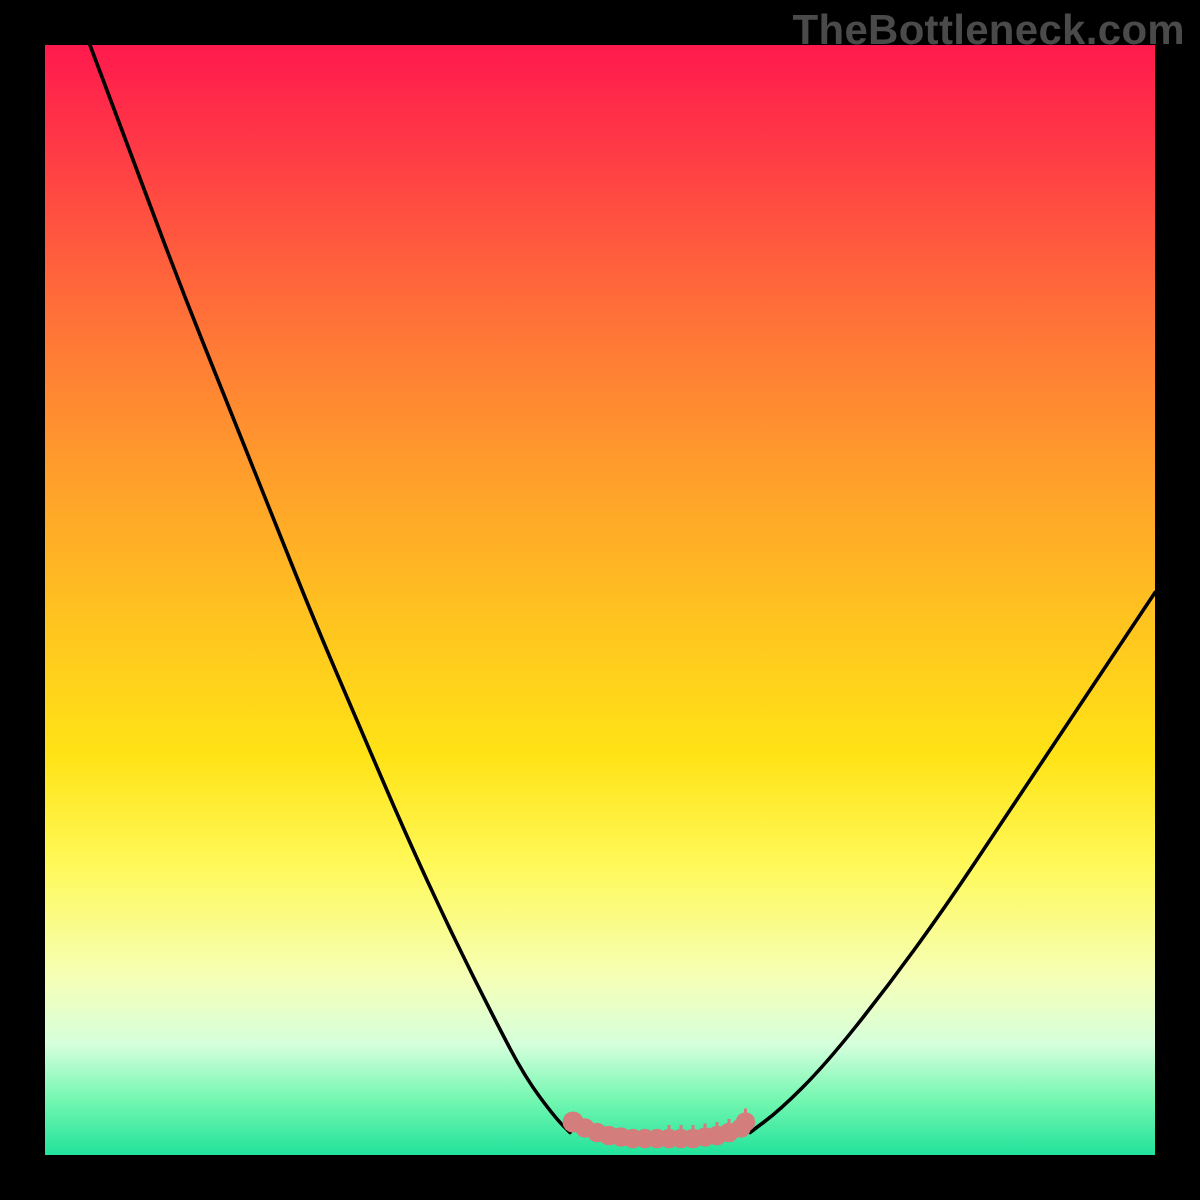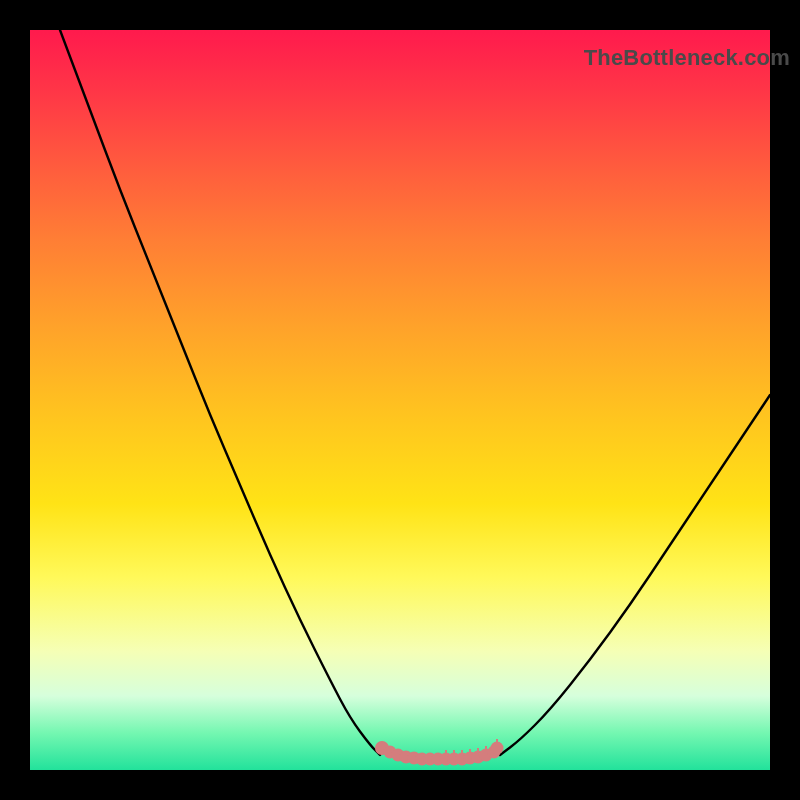--- a/index.html
+++ b/index.html
@@ -15,12 +15,11 @@
     top: 4px;
     right: 10px;
     font-family: Arial, Helvetica, sans-serif;
-    font-size: 22px;
+    font-size: 28px;
     font-weight: 600;
     color: #4a4a4a;
     letter-spacing: 0.2px;
     z-index: 10;
-    margin-top: 41px;
   }
   .plot-area {
     position: absolute;

